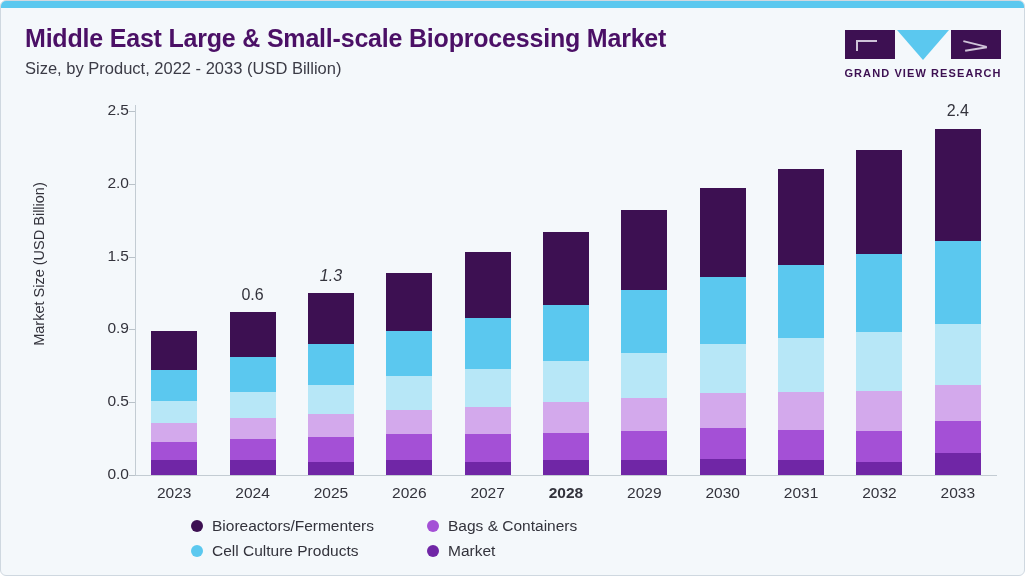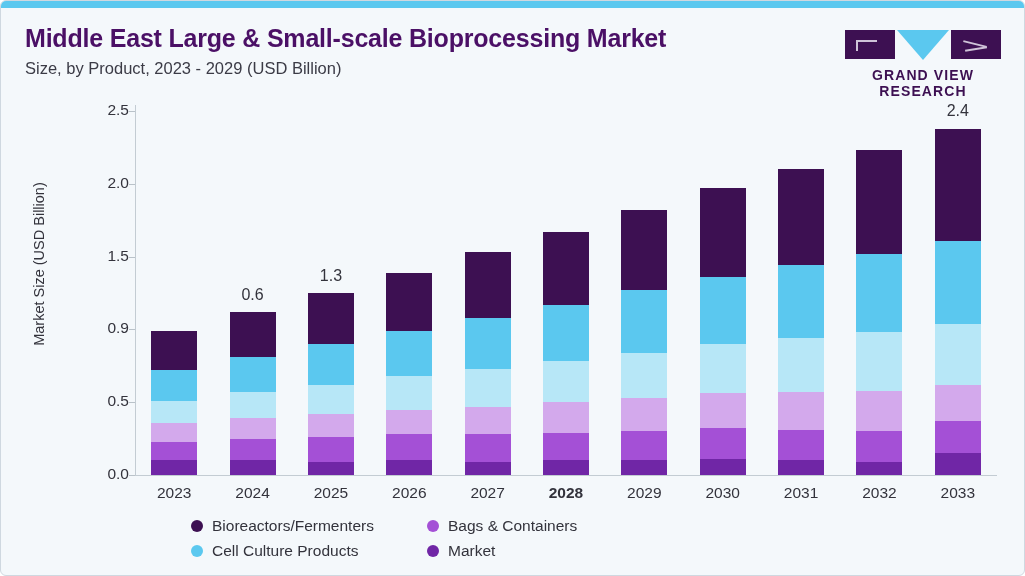--- a/index.html
+++ b/index.html
@@ -243,7 +243,7 @@
   <div id="header">
     <div id="title-block">
       <div id="chart-title">Middle East Large &amp; Small-scale Bioprocessing Market</div>
-      <div id="chart-subtitle">Size, by Product, 2023 - 2029 (USD Billion)</div>
+      <div id="chart-subtitle">Size, by Product, 2022 - 2033 (USD Billion)</div>
     </div>
 
     <div id="logo">

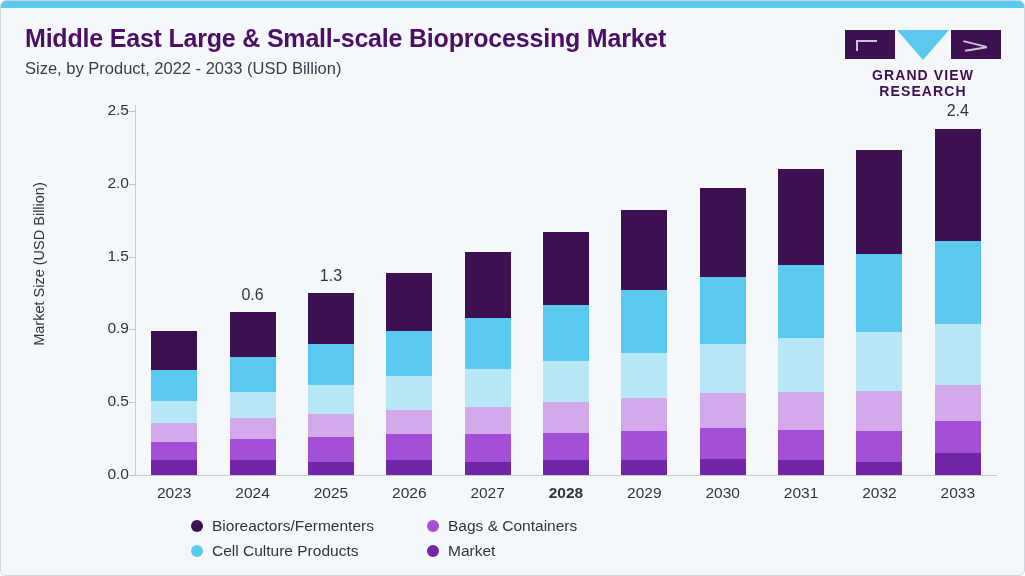--- a/index.html
+++ b/index.html
@@ -103,7 +103,7 @@
   #logo-text {
     margin-top: 7px;
     text-align: center;
-    font-size: 14px;
+    font-size: 11px;
     font-weight: bold;
     letter-spacing: 1.1px;
     color: #3d1052;

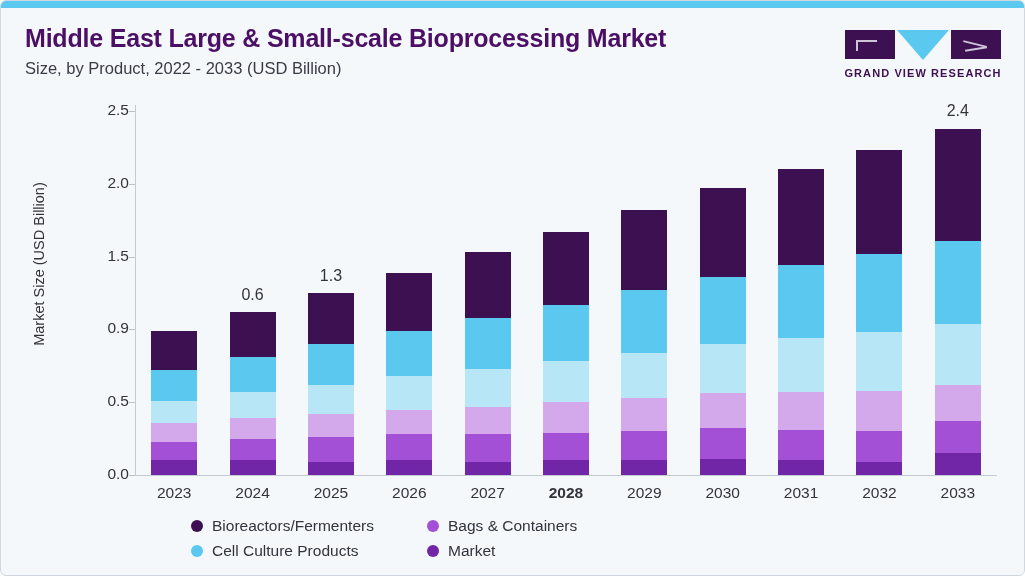--- a/index.html
+++ b/index.html
@@ -313,7 +313,7 @@
             <div class="bar-seg" style="height: 13.104px; background: rgb(112, 38, 166);"></div>
           </div>
         </div>
-        <div class="bar-total-label" style="left: 164.909px; top: 181px;">1.3</div>
+        <div class="bar-total-label" style="left: 164.909px; top: 181px; font-style: italic;">1.3</div>
         <div class="x-tick-label" style="left: 164.909px;">2025</div>
         <div class="bar-group" style="left: 243.273px; height: 389px;">
           <div class="bar-stack">

